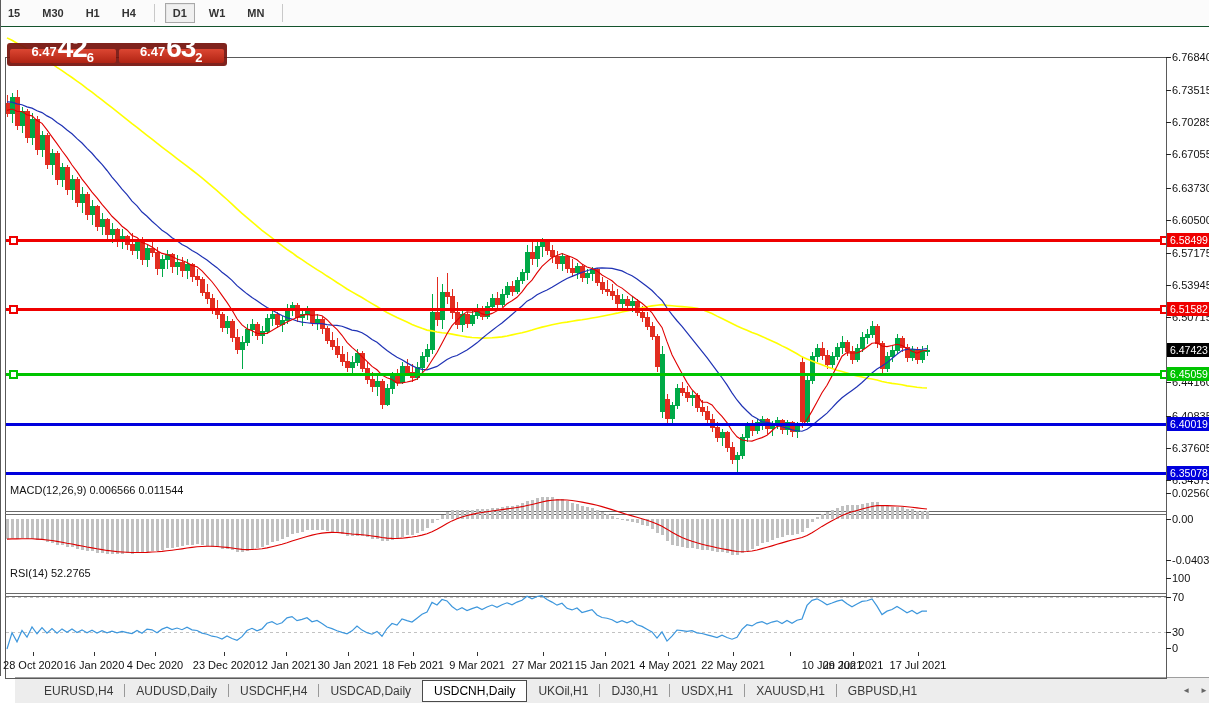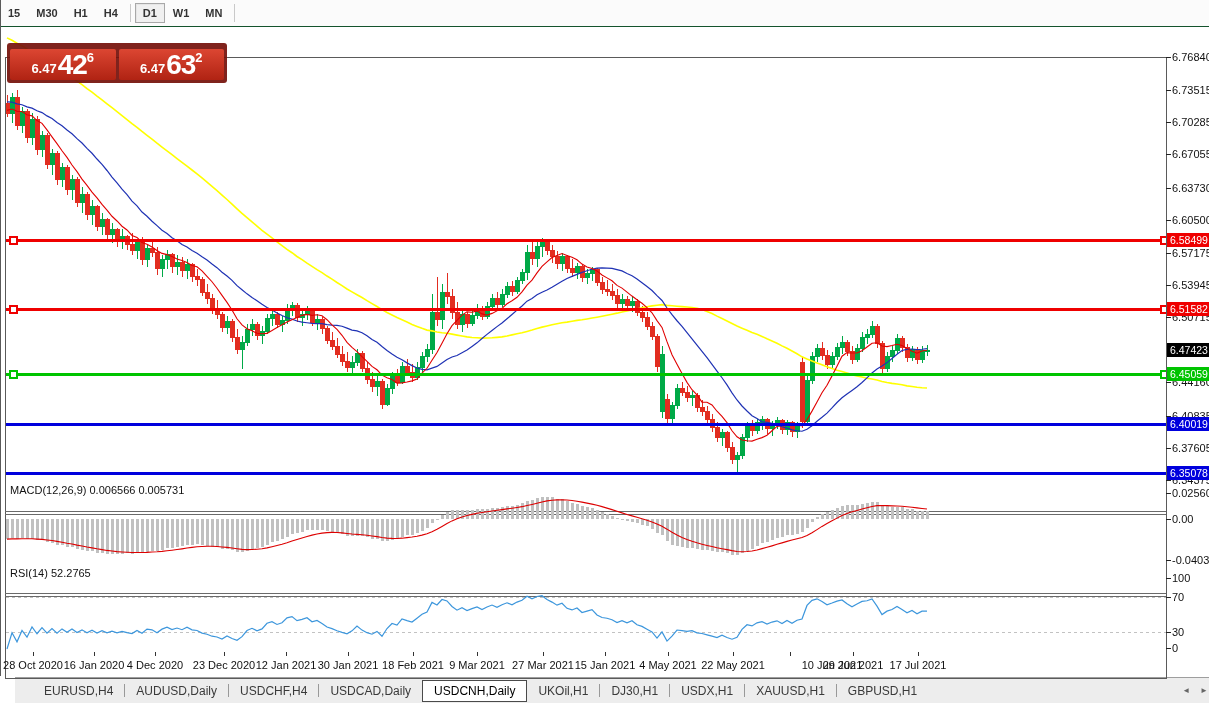--- a/index.html
+++ b/index.html
@@ -7,7 +7,7 @@
         font-family:"Liberation Sans",sans-serif;background:#fff;-webkit-font-smoothing:none;}
   
   #toolbar{position:absolute;left:0;top:0;width:1209px;height:26px;background:#fbfbfb;
-           border-bottom:1px solid #14532d;display:flex;align-items:center;gap:0;padding-left:0;}
+           border-bottom:1px solid #14532d;display:flex;align-items:center;gap:6px;padding-left:0;}
   .tf-btn{font-size:11px;font-weight:700;color:#333;padding:3px 7px;border:1px solid transparent;cursor:default;}
   .tf-btn.active{background:#f0f0f0;border:1px solid #a8a8a8;box-shadow:inset 1px 1px 0 #e6e6e6;}
   .tf-sep{width:1px;height:18px;background:#c9c9c9;margin:0 4px;}

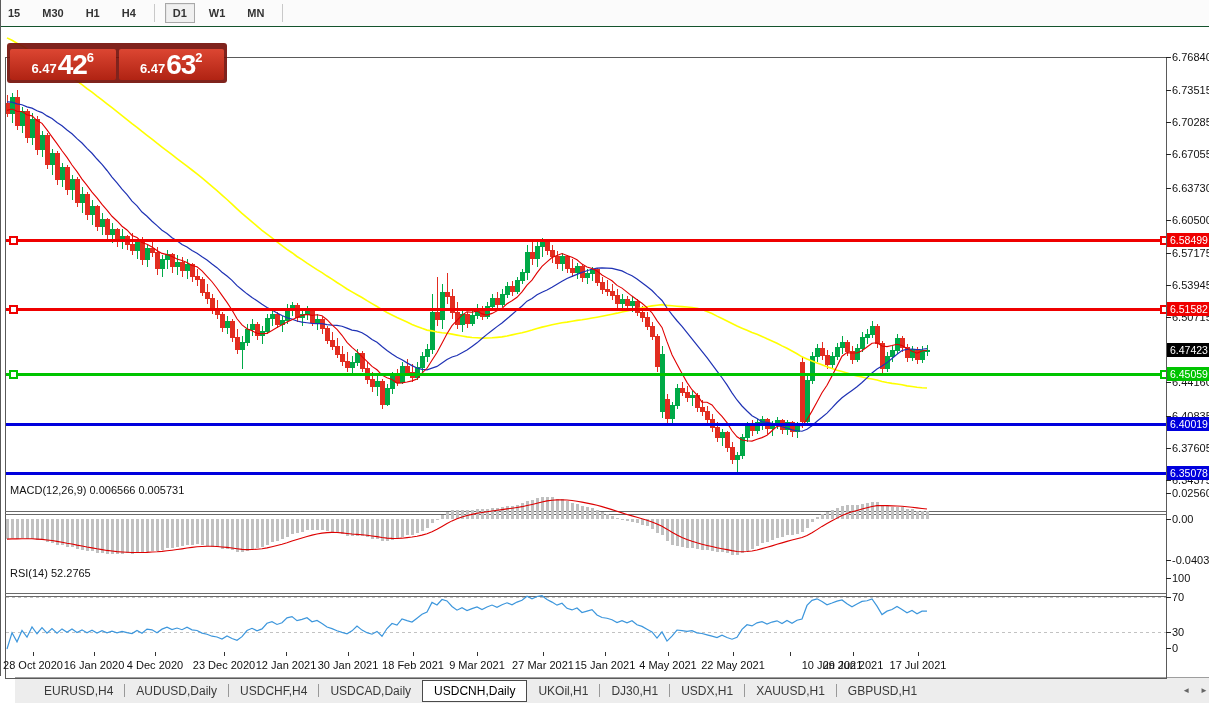--- a/index.html
+++ b/index.html
@@ -29,7 +29,7 @@
         font-size:7px;text-align:center;line-height:20px;cursor:pointer;}
   #vol{width:62px;border:1px solid #9fa8b0;border-left:none;border-right:none;background:#fff;
        font-family:"Liberation Sans",sans-serif;font-size:13px;text-align:right;padding:0 5px 0 0;color:#000;}
-  #trade .row2{display:flex;gap:3px;margin-top:3px;height:31px;}
+  #trade .row2{display:flex;gap:3px;margin-top:3px;height:14px;}
   .pricebox{flex:1;background:linear-gradient(#dc4632,#b02313);border-radius:2px;color:#fff;
             display:flex;align-items:flex-end;justify-content:center;padding:0 4px 2px 4px;cursor:pointer;}
   .pricebox .sm{font-size:13px;font-weight:700;margin:0 1px 2px 0;}

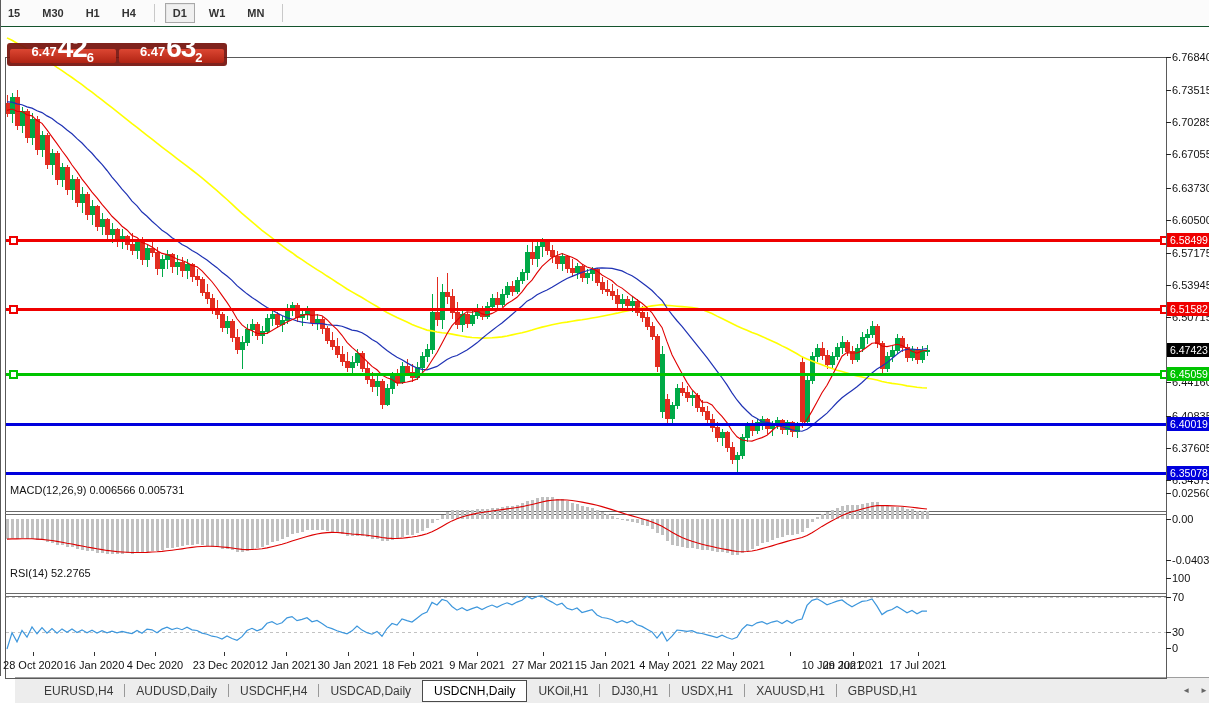--- a/index.html
+++ b/index.html
@@ -86,7 +86,7 @@
     </div>
 
     <div class="panel-label" style="left:10px;top:457px;">
-      <span>MACD(12,26,9)</span> <span>0.006566 0.005731</span>
+      <span>MACD(12,26,9)</span> <span>0.006566 0.011544</span>
     </div>
     <div class="panel-label" style="left:10px;top:540px;">
       <span>RSI(14)</span> <span>52.2765</span>

